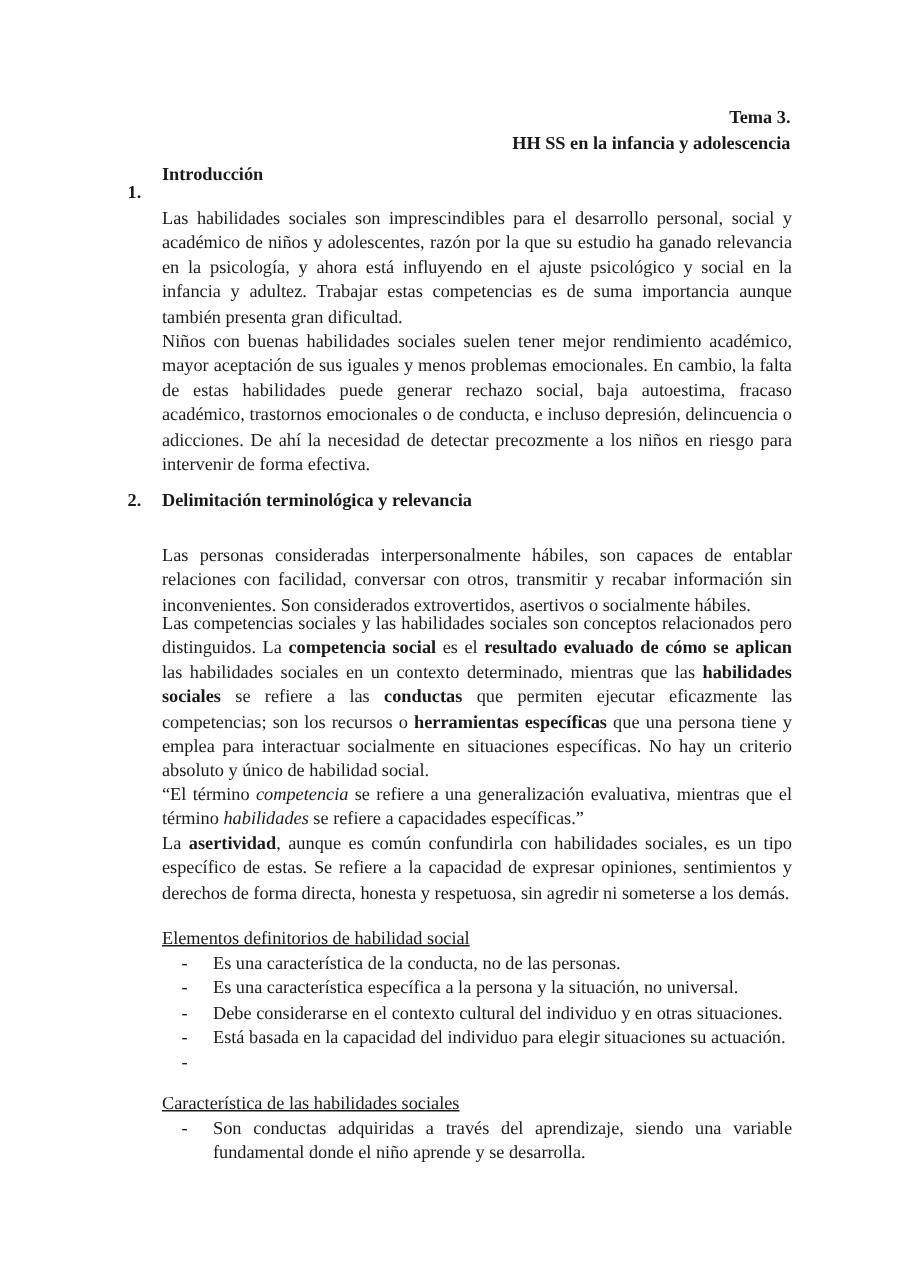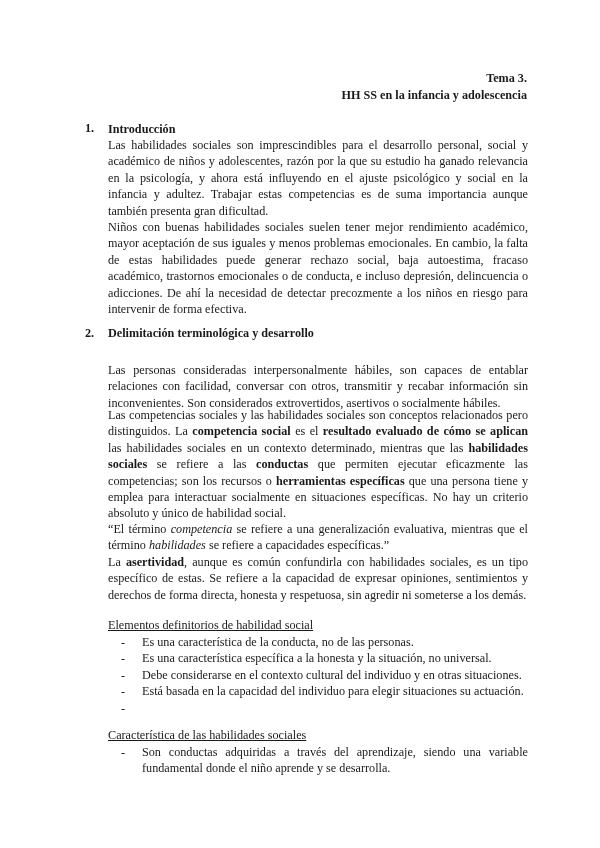--- a/index.html
+++ b/index.html
@@ -29,7 +29,7 @@
   </div>
 
   <div class="section-num" style="top:121px;">1.</div>
-  <div class="section-head" style="top:122px;">Introducción</div>
+  <div class="section-head" style="top:109px;">Introducción</div>
   <p class="para j" style="top:137px;">Las habilidades sociales son imprescindibles para el desarrollo personal, social y académico de niños y adolescentes, razón por la que su estudio ha ganado relevancia en la psicología, y ahora está influyendo en el ajuste psicológico y social en la infancia y adultez. Trabajar estas competencias es de suma importancia aunque también presenta gran dificultad.</p>
   <p class="para j" style="top:219px;">Niños con buenas habilidades sociales suelen tener mejor rendimiento académico, mayor aceptación de sus iguales y menos problemas emocionales. En cambio, la falta de estas habilidades puede generar rechazo social, baja autoestima, fracaso académico, trastornos emocionales o de conducta, e incluso depresión, delincuencia o adicciones. De ahí la necesidad de detectar precozmente a los niños en riesgo para intervenir de forma efectiva.</p>
 

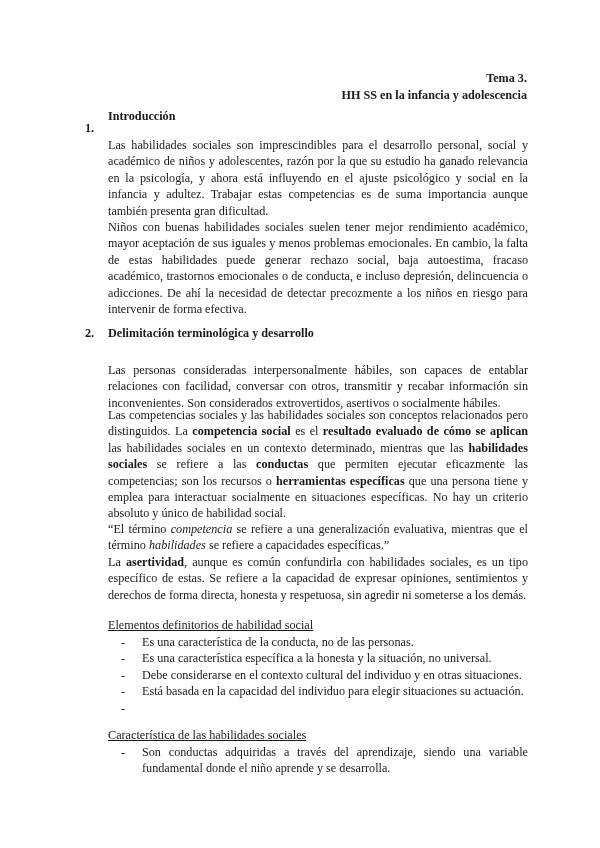--- a/index.html
+++ b/index.html
@@ -34,7 +34,7 @@
   <p class="para j" style="top:219px;">Niños con buenas habilidades sociales suelen tener mejor rendimiento académico, mayor aceptación de sus iguales y menos problemas emocionales. En cambio, la falta de estas habilidades puede generar rechazo social, baja autoestima, fracaso académico, trastornos emocionales o de conducta, e incluso depresión, delincuencia o adicciones. De ahí la necesidad de detectar precozmente a los niños en riesgo para intervenir de forma efectiva.</p>
 
   <div class="section-num" style="top:326px;">2.</div>
-  <div class="section-head" style="top:326px;">Delimitación terminológica y desarrollo</div>
+  <div class="section-head" style="top:326px;">Delimitación terminológica y relevancia</div>
   <p class="para j" style="top:342px;margin-top:20px;">Las personas consideradas interpersonalmente hábiles, son capaces de entablar relaciones con facilidad, conversar con otros, transmitir y recabar información sin inconvenientes. Son considerados extrovertidos, asertivos o socialmente hábiles.</p>
 
   <p class="para j" style="top:407px;"><span>Las competencias sociales y las habilidades sociales son conceptos relacionados pero distinguidos. La </span><b>competencia social</b><span> es el </span><b>resultado evaluado de cómo se aplican</b><span> las habilidades sociales en un contexto determinado, mientras que las </span><b>habilidades sociales</b><span> se refiere a las </span><b>conductas</b><span> que permiten ejecutar eficazmente las competencias; son los recursos o </span><b>herramientas específicas</b><span> que una persona tiene y emplea para interactuar socialmente en situaciones específicas. No hay un criterio absoluto y único de habilidad social.</span></p>

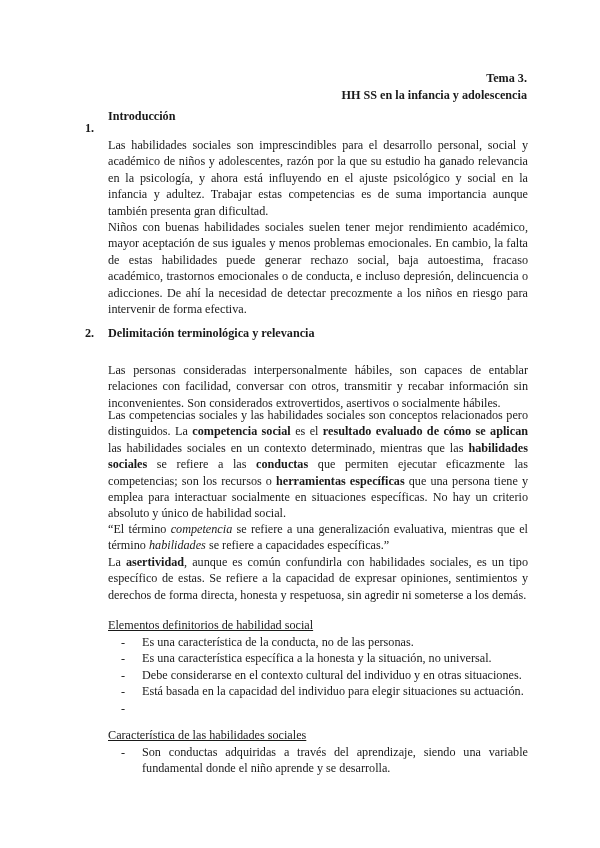--- a/index.html
+++ b/index.html
@@ -46,7 +46,7 @@
   <div class="underline" style="top:618px;">Elementos definitorios de habilidad social</div>
   <ul class="dash" style="top:634px;">
     <li><span class="dash-mark">-</span><span>Es una característica de la conducta, no de las personas.</span></li>
-    <li><span class="dash-mark">-</span><span>Es una característica específica a la honesta y la situación, no universal.</span></li>
+    <li><span class="dash-mark">-</span><span>Es una característica específica a la persona y la situación, no universal.</span></li>
     <li><span class="dash-mark">-</span><span>Debe considerarse en el contexto cultural del individuo y en otras situaciones.</span></li>
     <li><span class="dash-mark">-</span><span>Está basada en la capacidad del individuo para elegir situaciones su actuación.</span></li>
     <li><span class="dash-mark">-</span></li>

